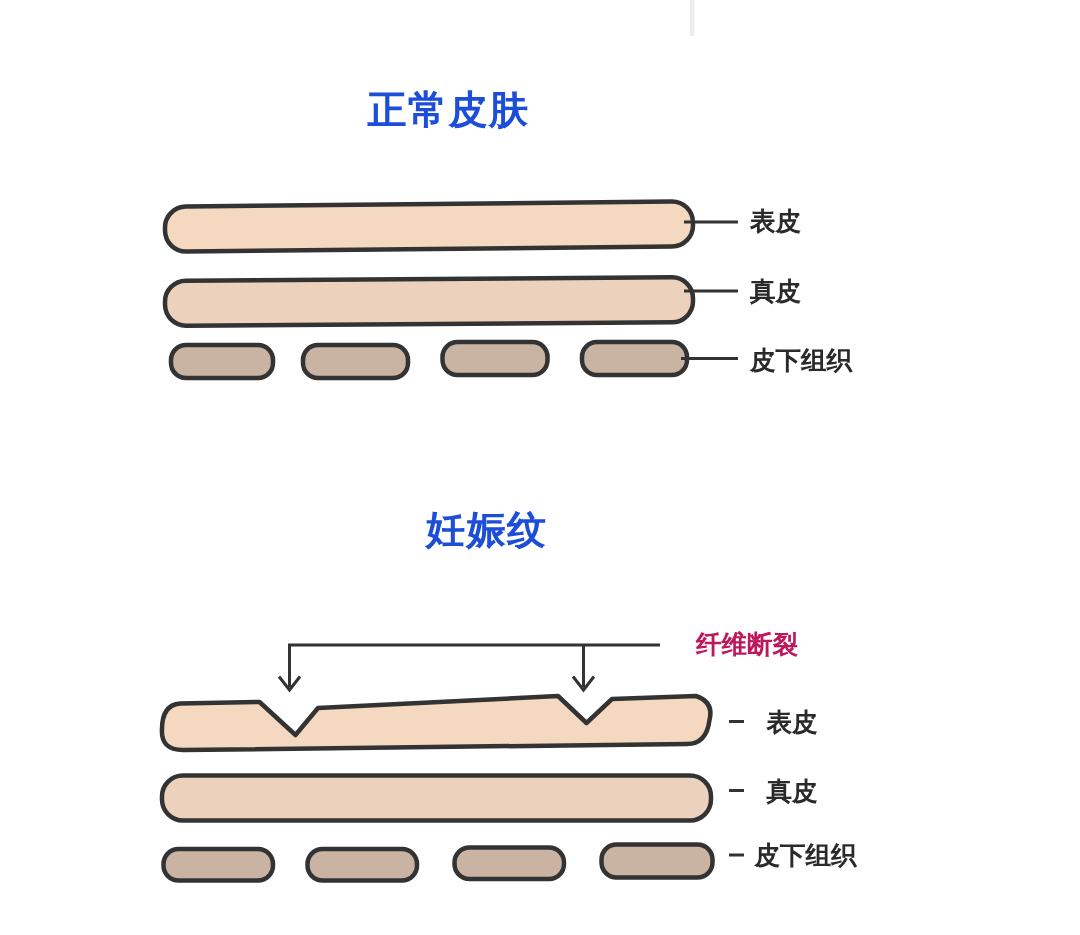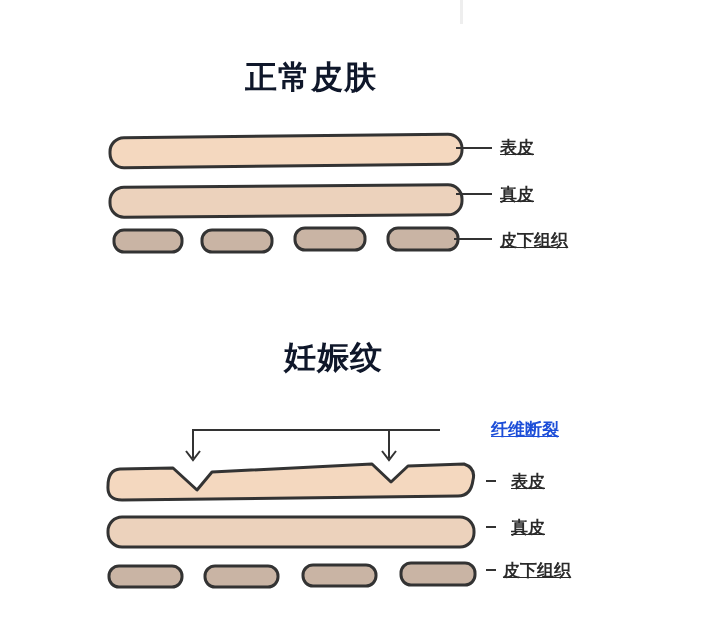--- a/index.html
+++ b/index.html
@@ -5,7 +5,7 @@
     html, body { margin: 0; padding: 0; }
     body { width: 720px; height: 623px; background: #ffffff; position: relative; overflow: hidden;
       font-family: "DejaVu Sans", sans-serif; }
-    .title { position: absolute; color: #0f172a; font-size: 32px; font-weight: bold; letter-spacing: 1px; }
+    .title { position: absolute; color: #1d4ed8; font-size: 26px; font-weight: bold; letter-spacing: 1px; }
     .label { position: absolute; color: #2a2a2a; font-size: 17px; font-weight: bold; text-decoration: underline; }
     .label.red { color: #1d4ed8; margin-left: 27px; }
     svg { position: absolute; left: 0; top: 0; }

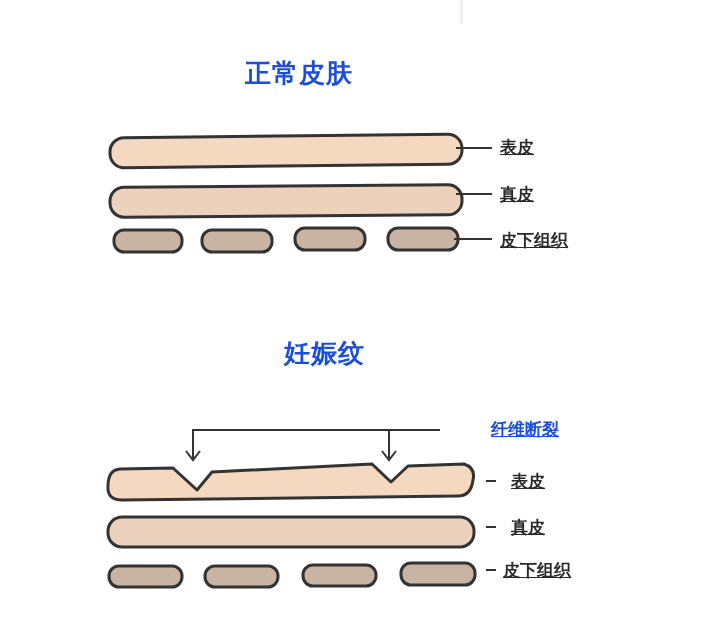--- a/index.html
+++ b/index.html
@@ -6,7 +6,7 @@
     body { width: 720px; height: 623px; background: #ffffff; position: relative; overflow: hidden;
       font-family: "DejaVu Sans", sans-serif; }
     .title { position: absolute; color: #1d4ed8; font-size: 26px; font-weight: bold; letter-spacing: 1px; }
-    .label { position: absolute; color: #2a2a2a; font-size: 17px; font-weight: bold; text-decoration: underline; }
+    .label { position: absolute; color: #2a2a2a; font-size: 17px; font-weight: bold; }
     .label.red { color: #1d4ed8; margin-left: 27px; }
     svg { position: absolute; left: 0; top: 0; }
     .topline { position: absolute; left: 460px; top: 0; width: 3px; height: 24px; background: #eeeeee; }

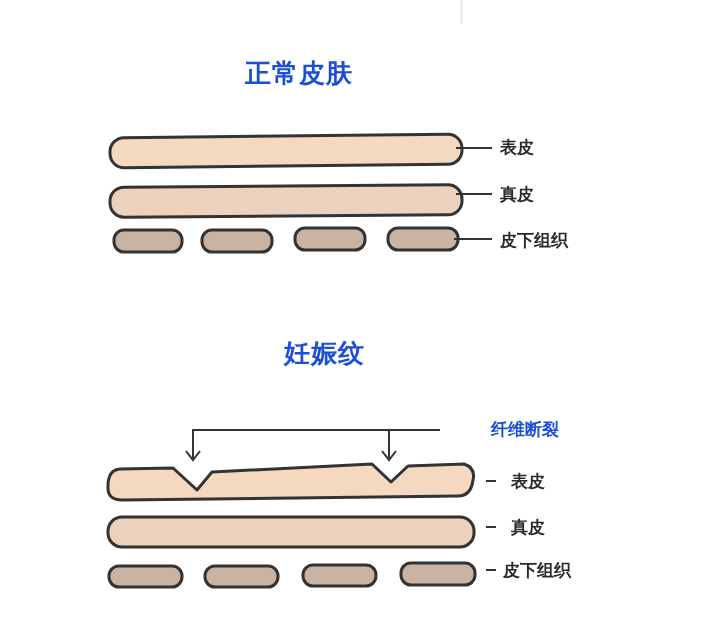--- a/index.html
+++ b/index.html
@@ -7,7 +7,7 @@
       font-family: "DejaVu Sans", sans-serif; }
     .title { position: absolute; color: #1d4ed8; font-size: 26px; font-weight: bold; letter-spacing: 1px; }
     .label { position: absolute; color: #2a2a2a; font-size: 17px; font-weight: bold; }
-    .label.red { color: #1d4ed8; margin-left: 27px; }
+    .label.red { color: #be185d; }
     svg { position: absolute; left: 0; top: 0; }
     .topline { position: absolute; left: 460px; top: 0; width: 3px; height: 24px; background: #eeeeee; }
   </style>

